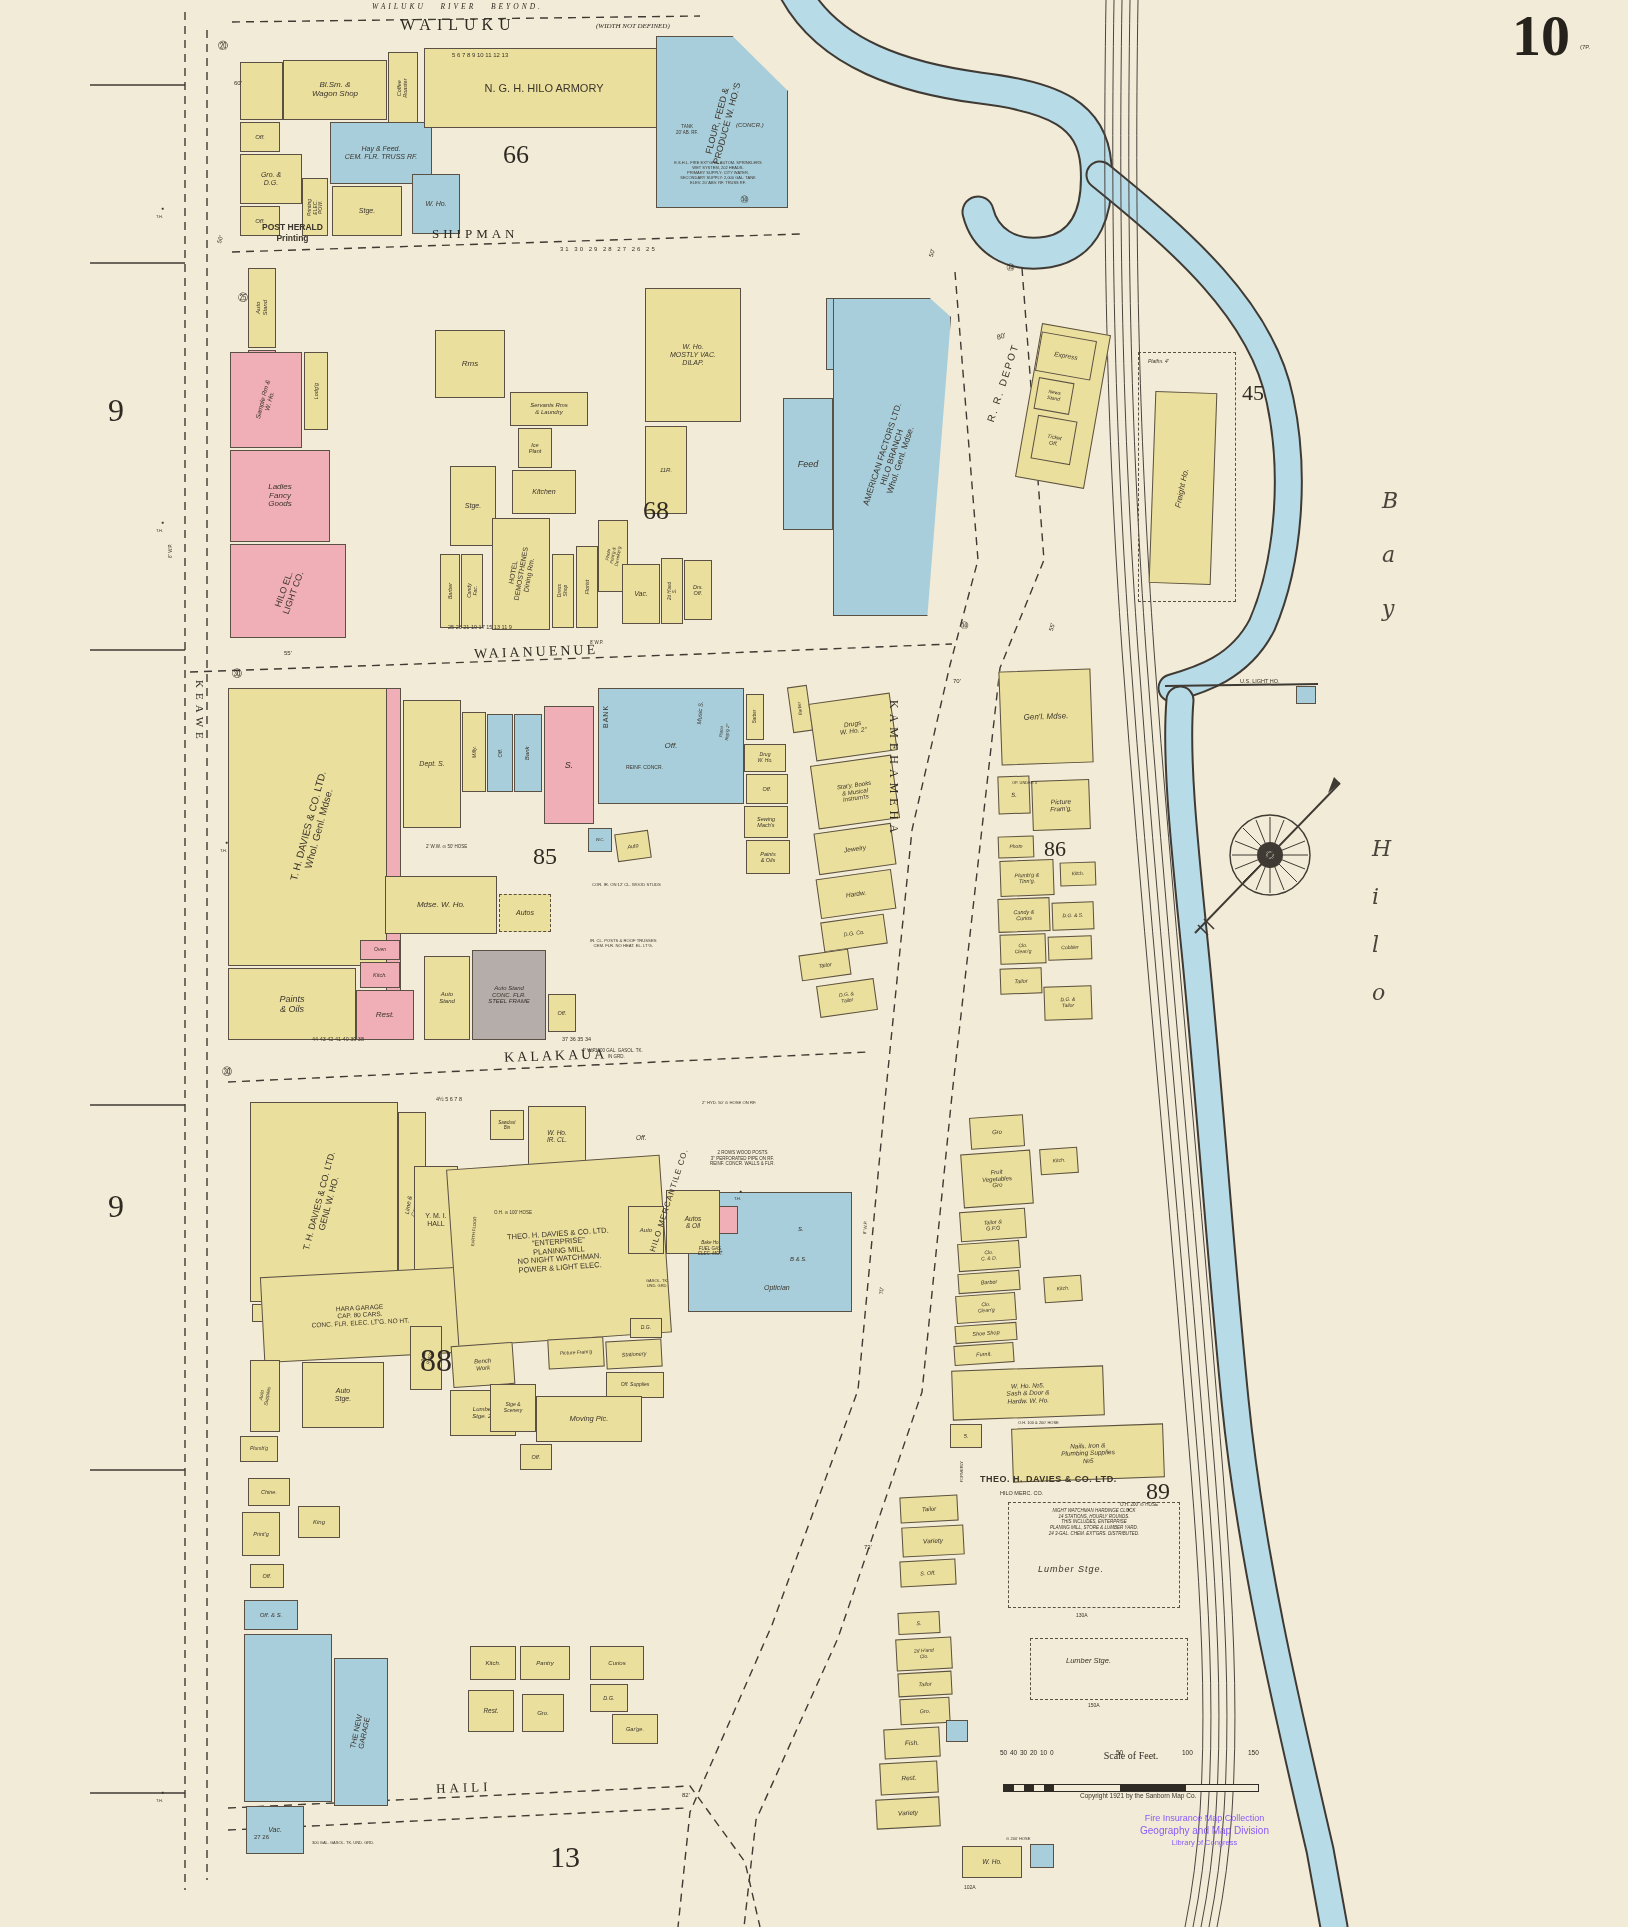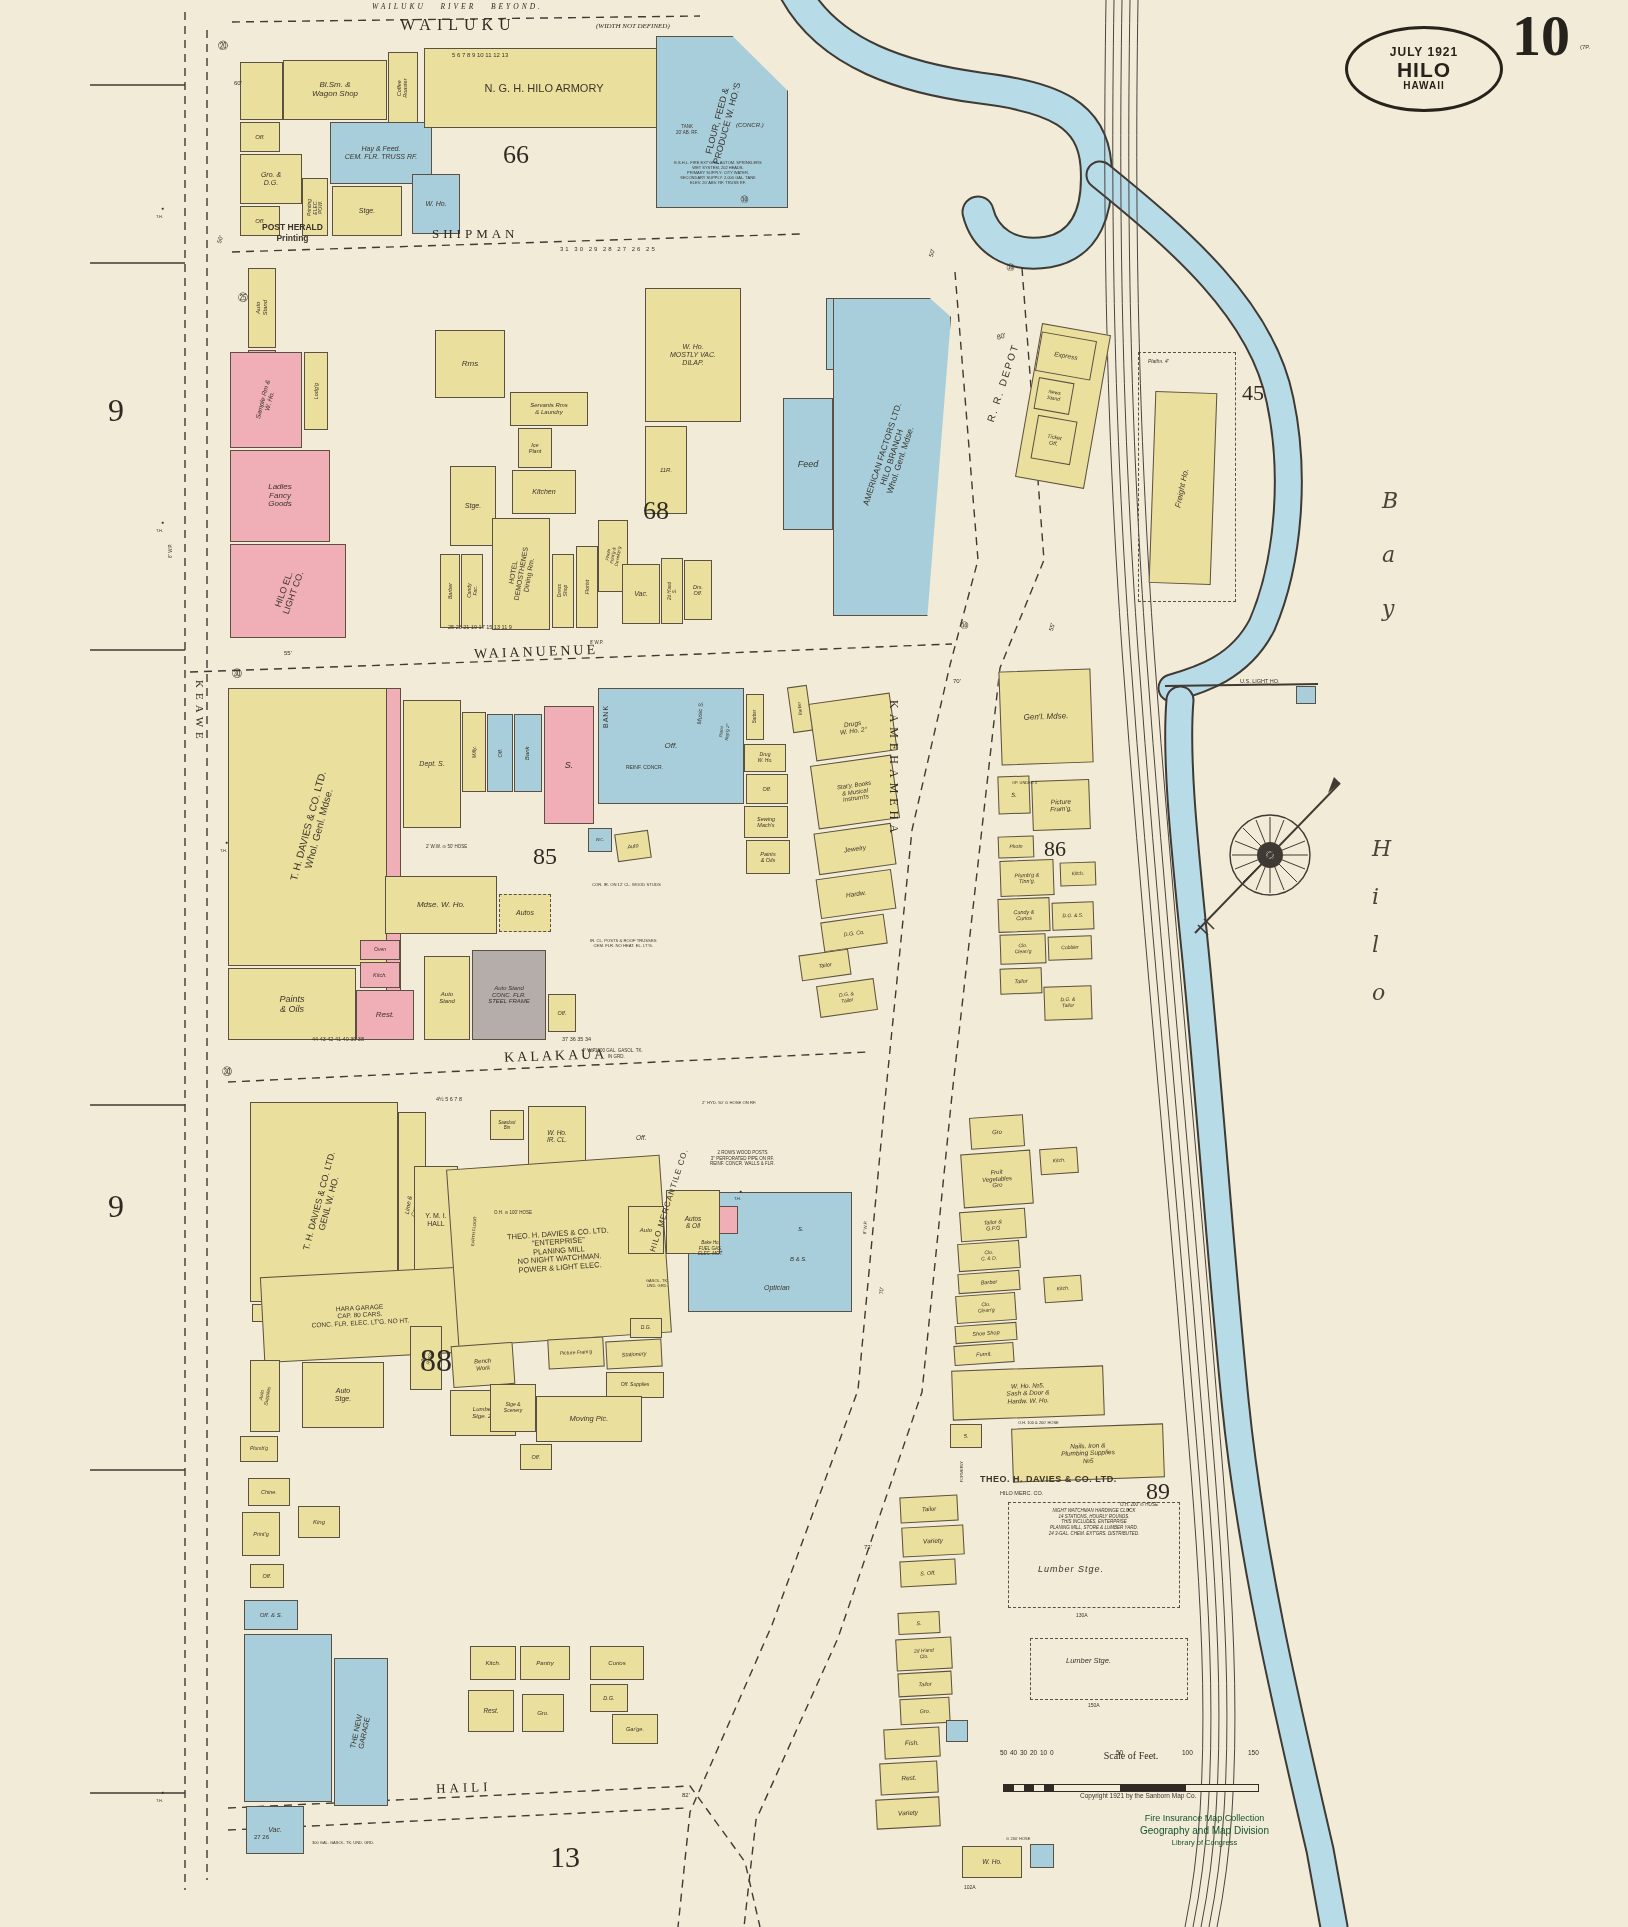--- a/index.html
+++ b/index.html
@@ -109,11 +109,6 @@
 
   <div id="sheetnum">10</div>
 
-  <div id="oval">
-    <span class="l1">JULY 1921</span>
-    <span class="l2">HILO</span>
-    <span class="l3">HAWAII</span>
-  </div>
 
   <div class="blocknum" style="left:108px;top:392px;font-size:32px;">9</div>
   <div class="blocknum" style="left:108px;top:1188px;font-size:32px;">9</div>

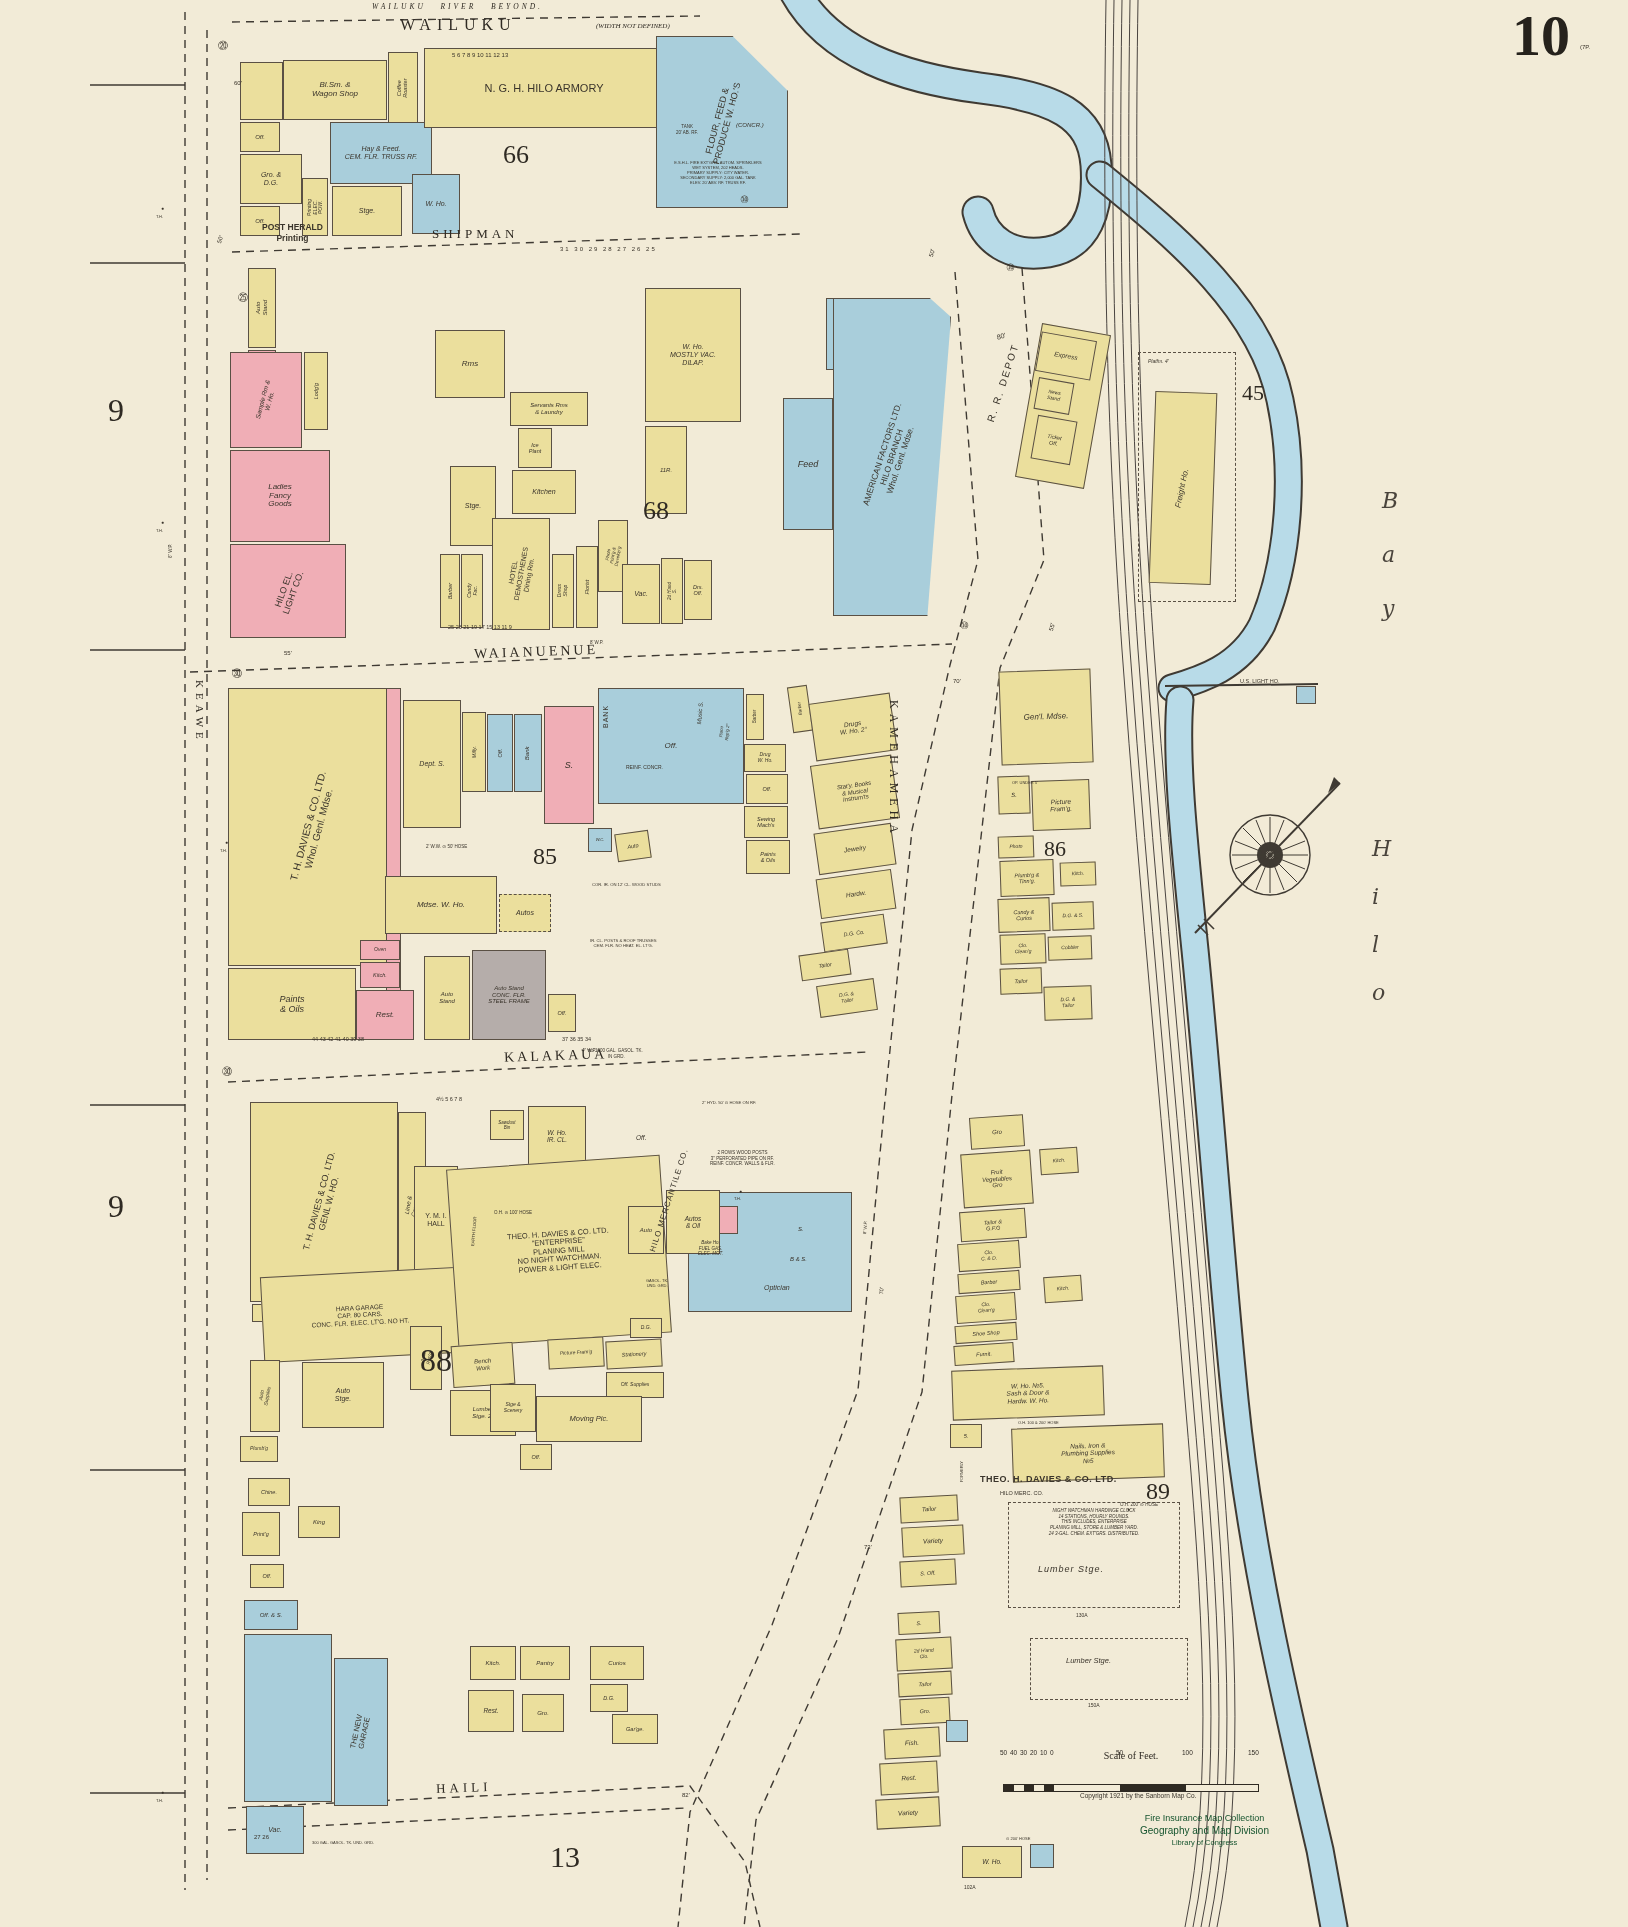--- a/index.html
+++ b/index.html
@@ -33,7 +33,7 @@
   #scalelabels{position:relative;height:9px;}
   #scalelabels span{position:absolute;top:-12px;font-size:6.5px;color:#2f2a23;}
   #copyright{position:absolute;left:1080px;top:1792px;font-size:6.5px;color:#3a342b;}
-  #locstamp{position:absolute;left:1140px;top:1812px;text-align:center;color:#14532d;line-height:1.35;}
+  #locstamp{position:absolute;left:1140px;top:1812px;text-align:center;color:#8b5cf6;line-height:1.35;}
   #locstamp .s1{font-size:9px;} #locstamp .s2{font-size:10px;} #locstamp .s3{font-size:7.5px;}
 </style>
 </head>

